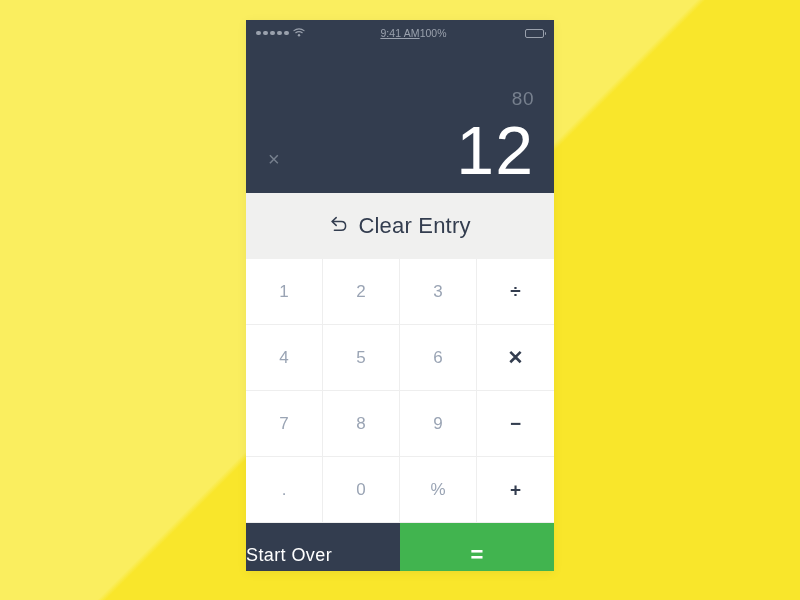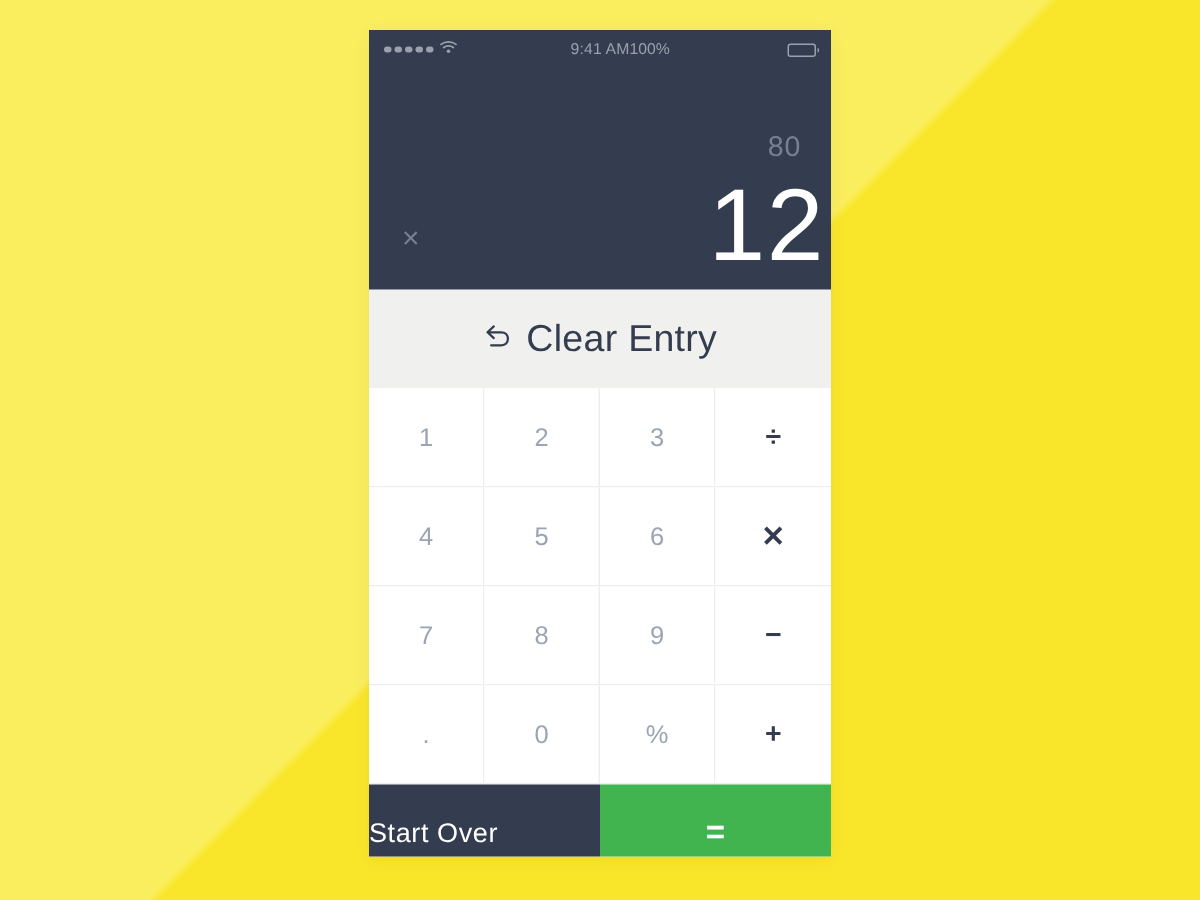--- a/index.html
+++ b/index.html
@@ -67,6 +67,7 @@
     font-size: 10.5px;
     letter-spacing: 0.1px;
     color: #9aa1ad;
+    text-decoration: underline;
   }
   .sb-right {
     flex: 1 1 0;

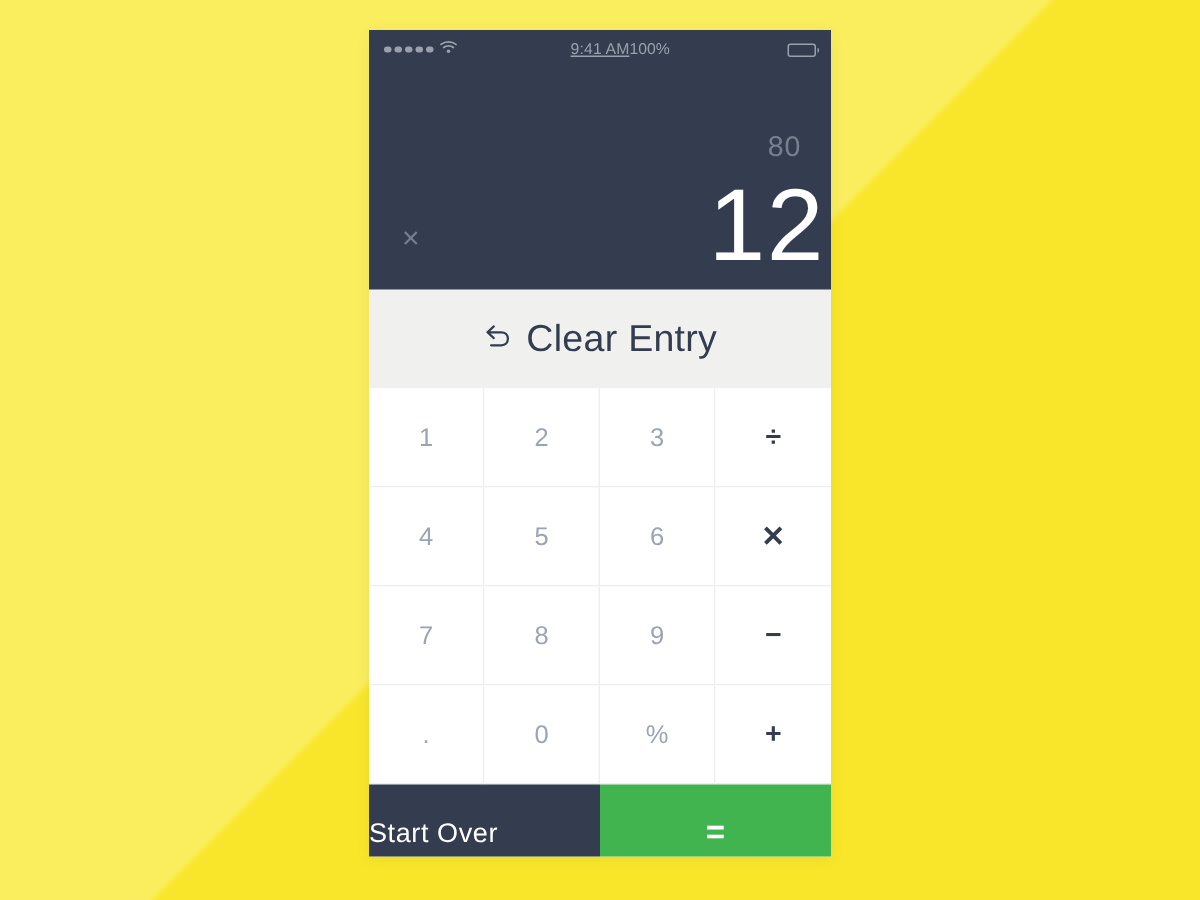--- a/index.html
+++ b/index.html
@@ -119,7 +119,7 @@
   }
   .display-current {
     position: absolute;
-    right: 4px;
+    right: 20px;
     bottom: 9px;
     font-size: 68px;
     line-height: 1;

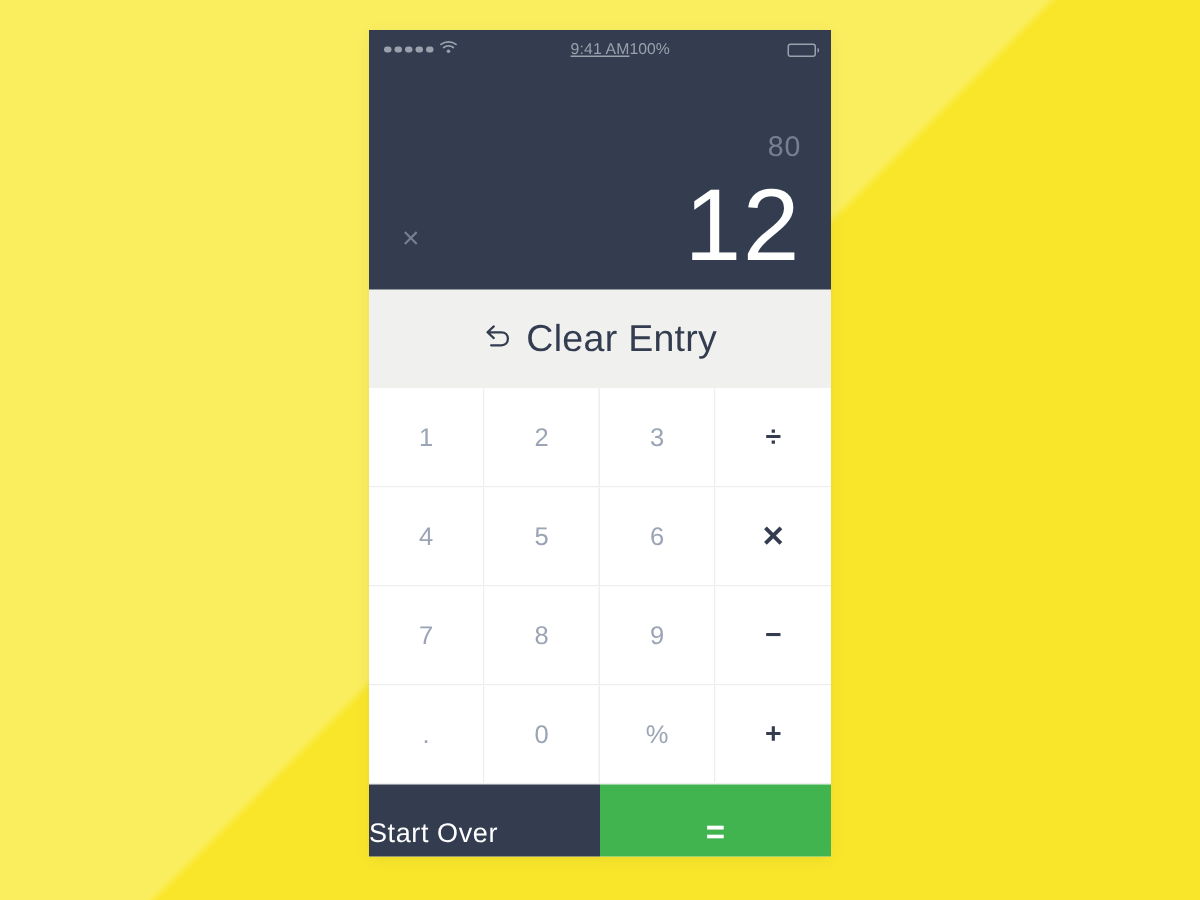--- a/index.html
+++ b/index.html
@@ -151,7 +151,7 @@
     user-select: none;
   }
   .clear-entry .ce-label {
-    font-size: 25px;
+    font-size: 22px;
     font-weight: 400;
     letter-spacing: 0.2px;
   }

